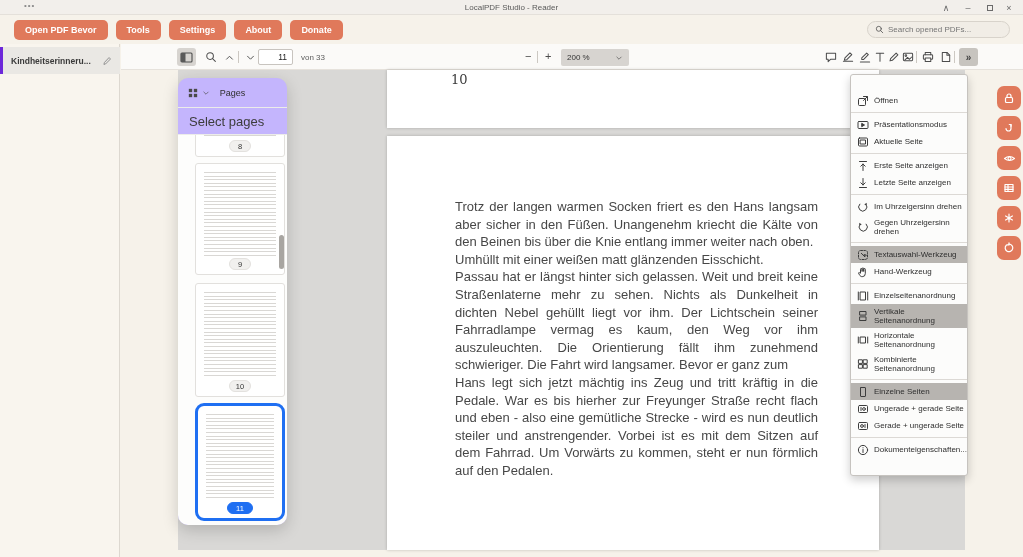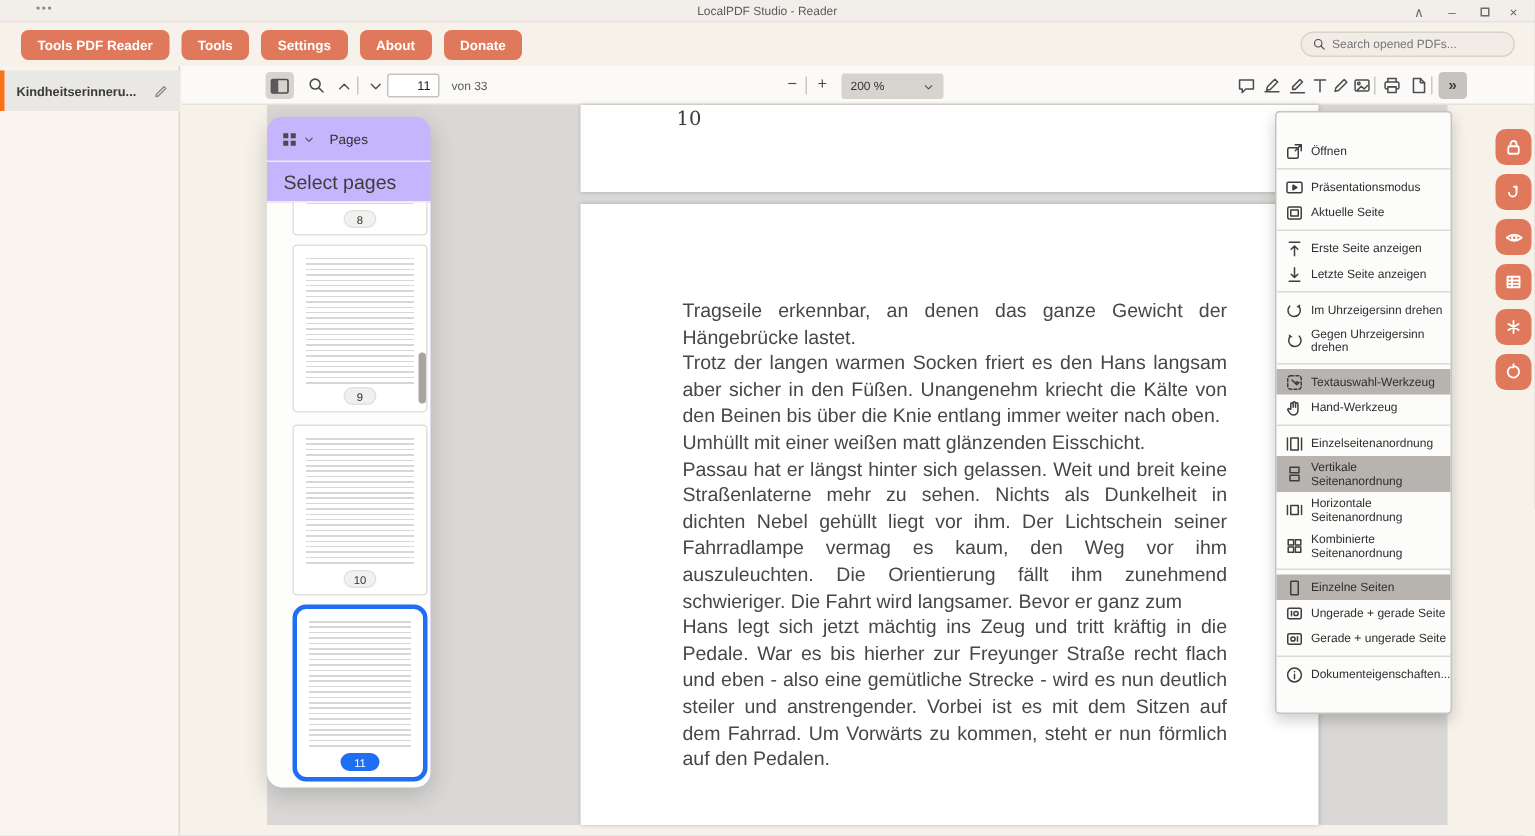--- a/index.html
+++ b/index.html
@@ -89,7 +89,7 @@
 </div>
 
 <div class="apptb">
-  <button class="obtn">Tools PDF Reader</button>
+  <button class="obtn">Open PDF Bevor</button>
   <button class="obtn">Tools</button>
   <button class="obtn">Settings</button>
   <button class="obtn">About</button>

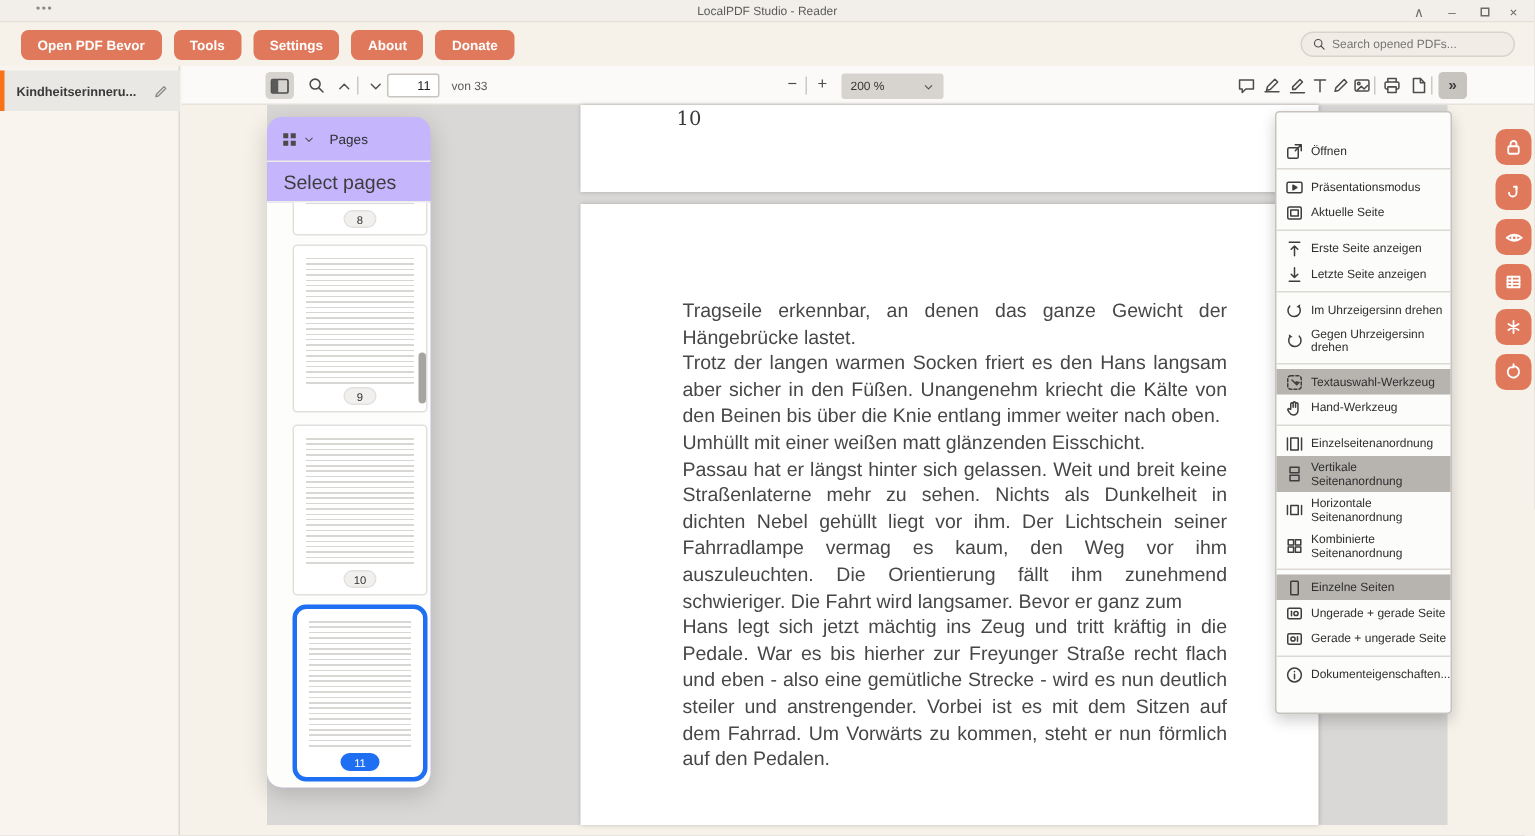--- a/index.html
+++ b/index.html
@@ -24,7 +24,7 @@
 
   
   .sidebar { position:absolute; left:0; top:44px; width:120px; height:513px; background:#f9f5ee; border-right:1px solid #ddd8d0; }
-  .doc-tab { position:absolute; left:0; top:3px; width:120px; height:27px; background:#eae8e4; border-left:3px solid #f97316; display:flex; align-items:center; padding:0 8px; justify-content:space-between; cursor:pointer; }
+  .doc-tab { position:absolute; left:0; top:3px; width:120px; height:27px; background:#eae8e4; border-left:3px solid #6d28d9; display:flex; align-items:center; padding:0 8px; justify-content:space-between; cursor:pointer; }
   .doc-tab .lbl { font-size:8.5px; font-weight:bold; color:#3a3a3a; white-space:nowrap; overflow:hidden; }
 
   

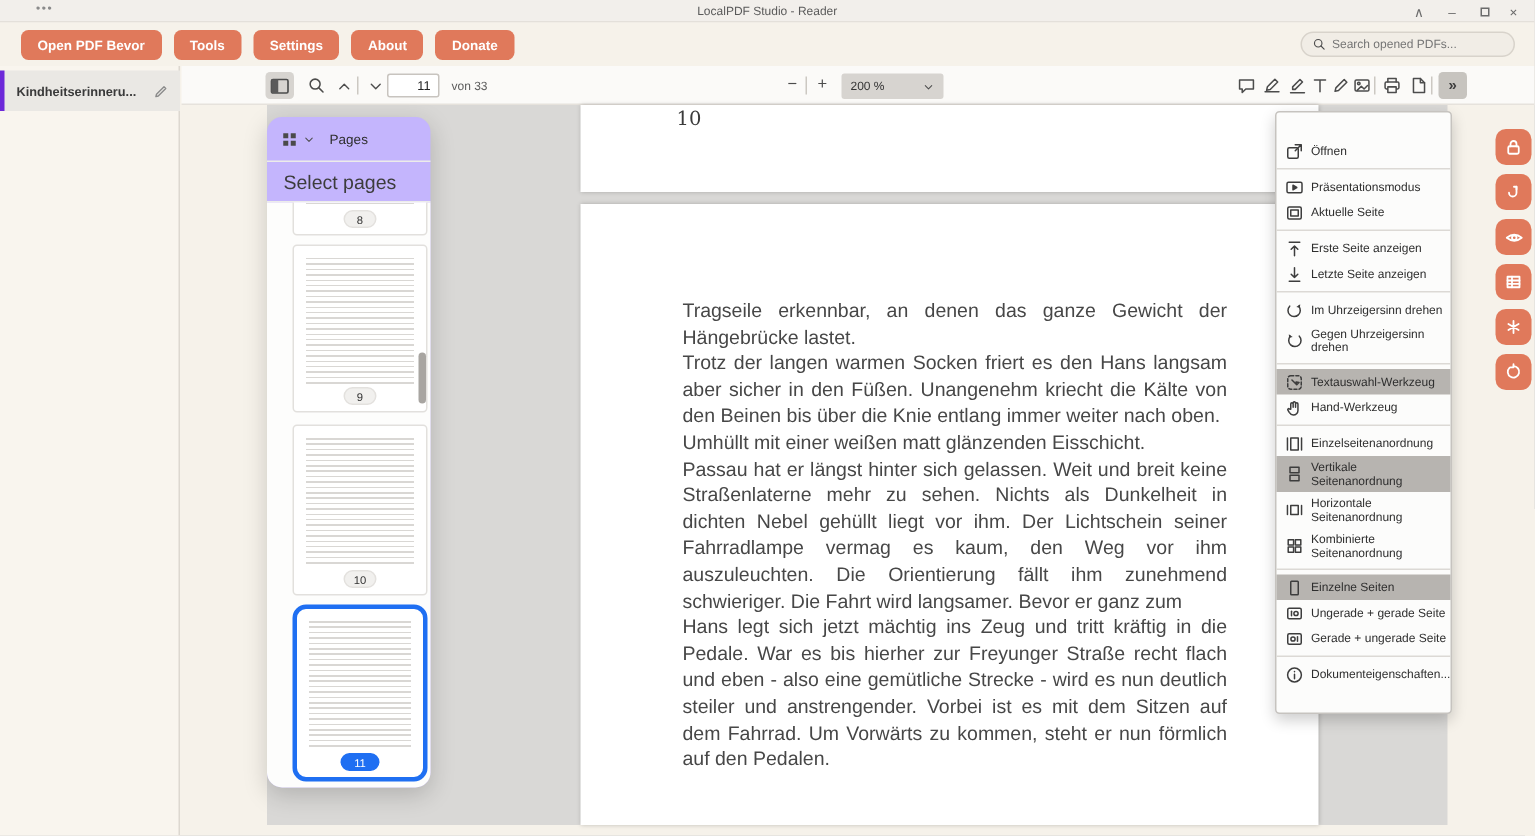--- a/index.html
+++ b/index.html
@@ -207,7 +207,6 @@
   </div>
   <div class="page page11">
     <div class="doc-text">
-      <p>Tragseile erkennbar, an denen das ganze Gewicht der Hängebrücke lastet.</p>
       <p>Trotz der langen warmen Socken friert es den Hans langsam aber sicher in den Füßen. Unangenehm kriecht die Kälte von den Beinen bis über die Knie entlang immer weiter nach oben.</p>
       <p>Umhüllt mit  einer weißen matt glänzenden Eisschicht.</p>
       <p>Passau hat er längst hinter sich gelassen. Weit und breit keine Straßenlaterne mehr zu sehen. Nichts als Dunkelheit in dichten Nebel  gehüllt liegt vor ihm. Der Lichtschein seiner Fahrradlampe vermag es kaum, den Weg vor ihm auszuleuchten. Die Orientierung fällt ihm zunehmend schwieriger. Die Fahrt wird langsamer. Bevor er ganz zum</p>

